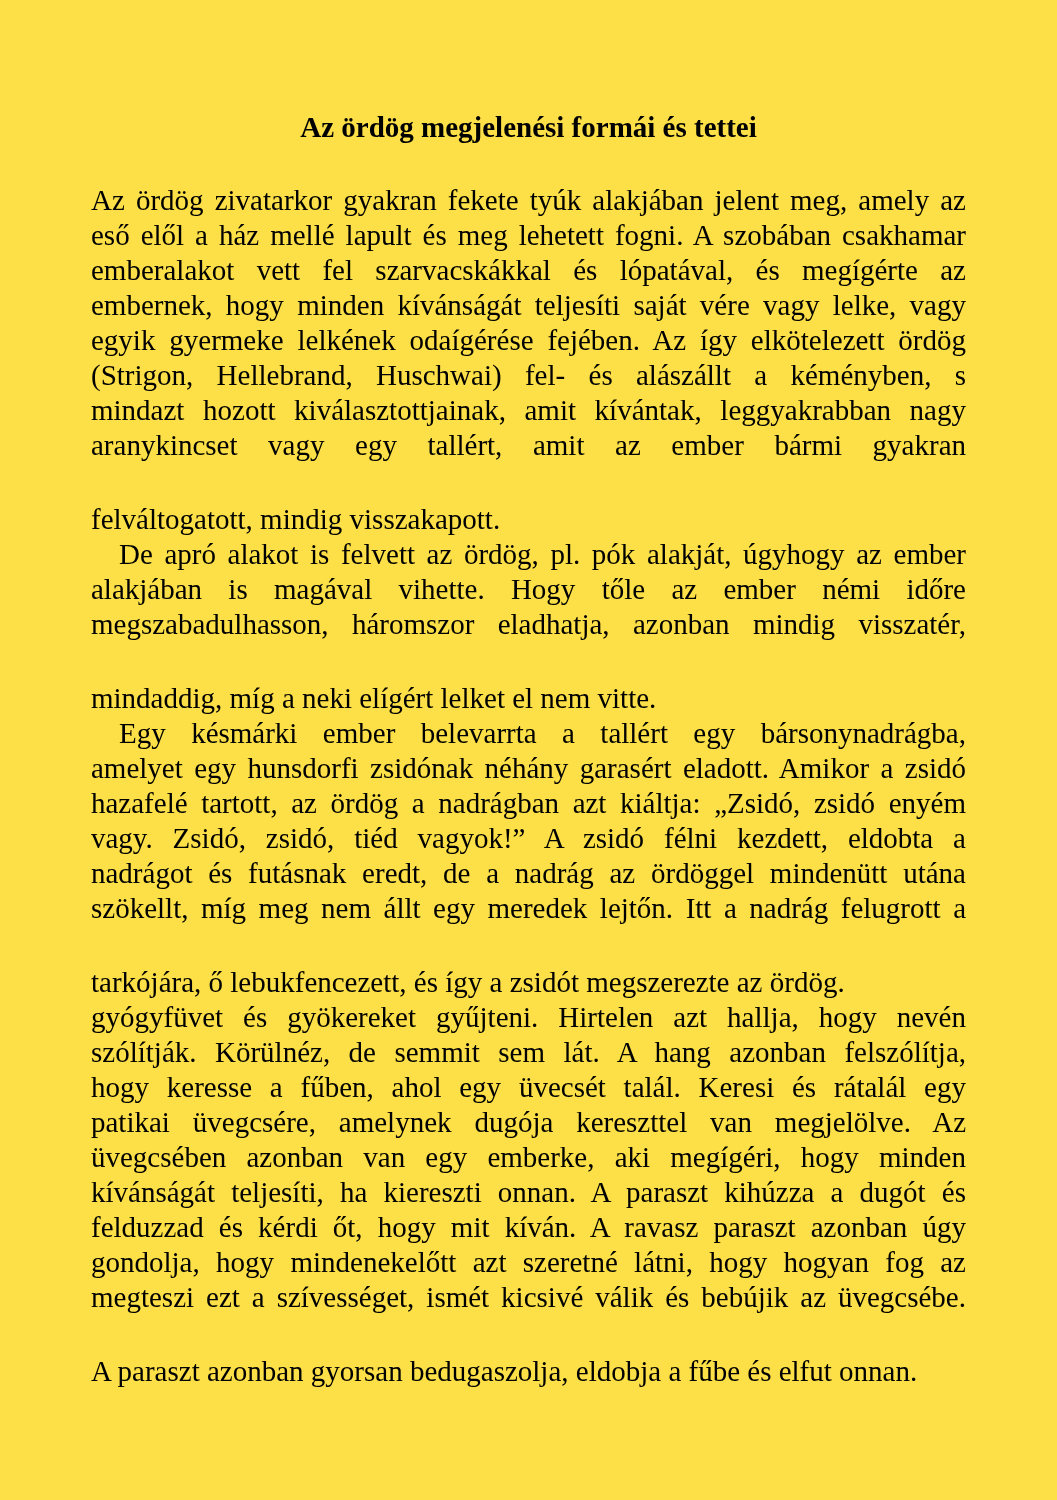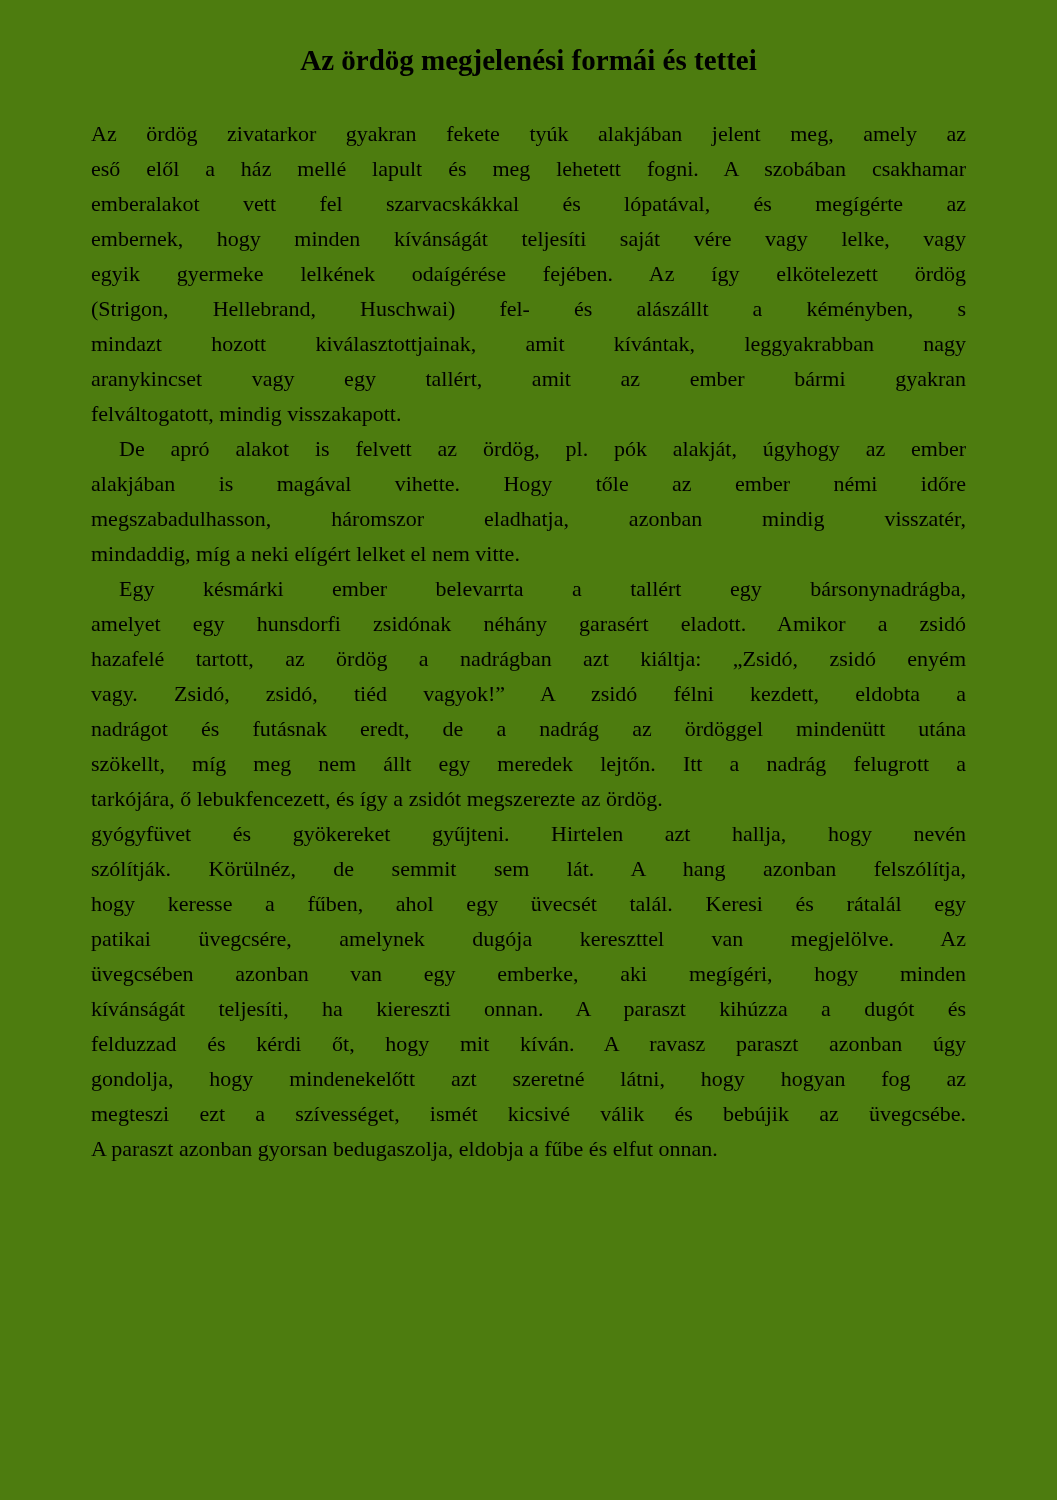--- a/index.html
+++ b/index.html
@@ -12,11 +12,11 @@
     width: 1057px;
     height: 1500px;
     margin: 0 auto;
-    background: #4d7c0f;
+    background: #fde047;
     color: #000000;
     font-family: "Liberation Serif", "DejaVu Serif", serif;
     box-sizing: border-box;
-    padding: 43px 91px 0 91px;
+    padding: 110px 91px 0 91px;
     overflow: hidden;
   }
   .title {

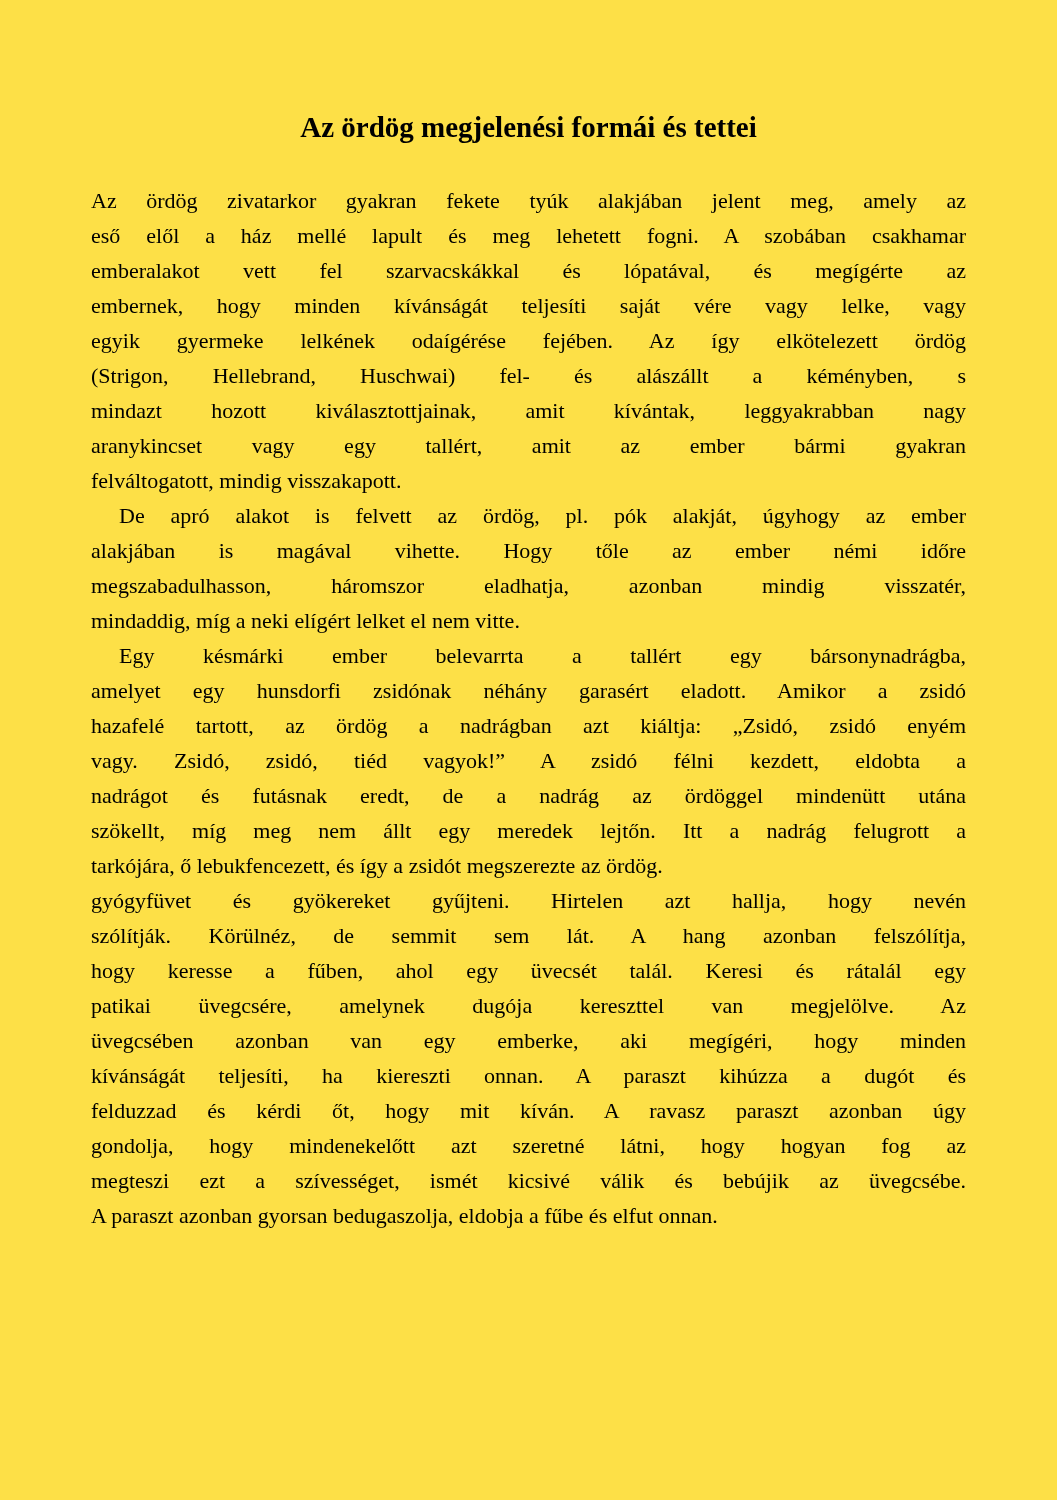--- a/index.html
+++ b/index.html
@@ -27,7 +27,7 @@
     margin: 0 0 38px 0;
   }
   .body-text {
-    font-size: 22px;
+    font-size: 29px;
   }
   .paragraph {
     margin: 0;

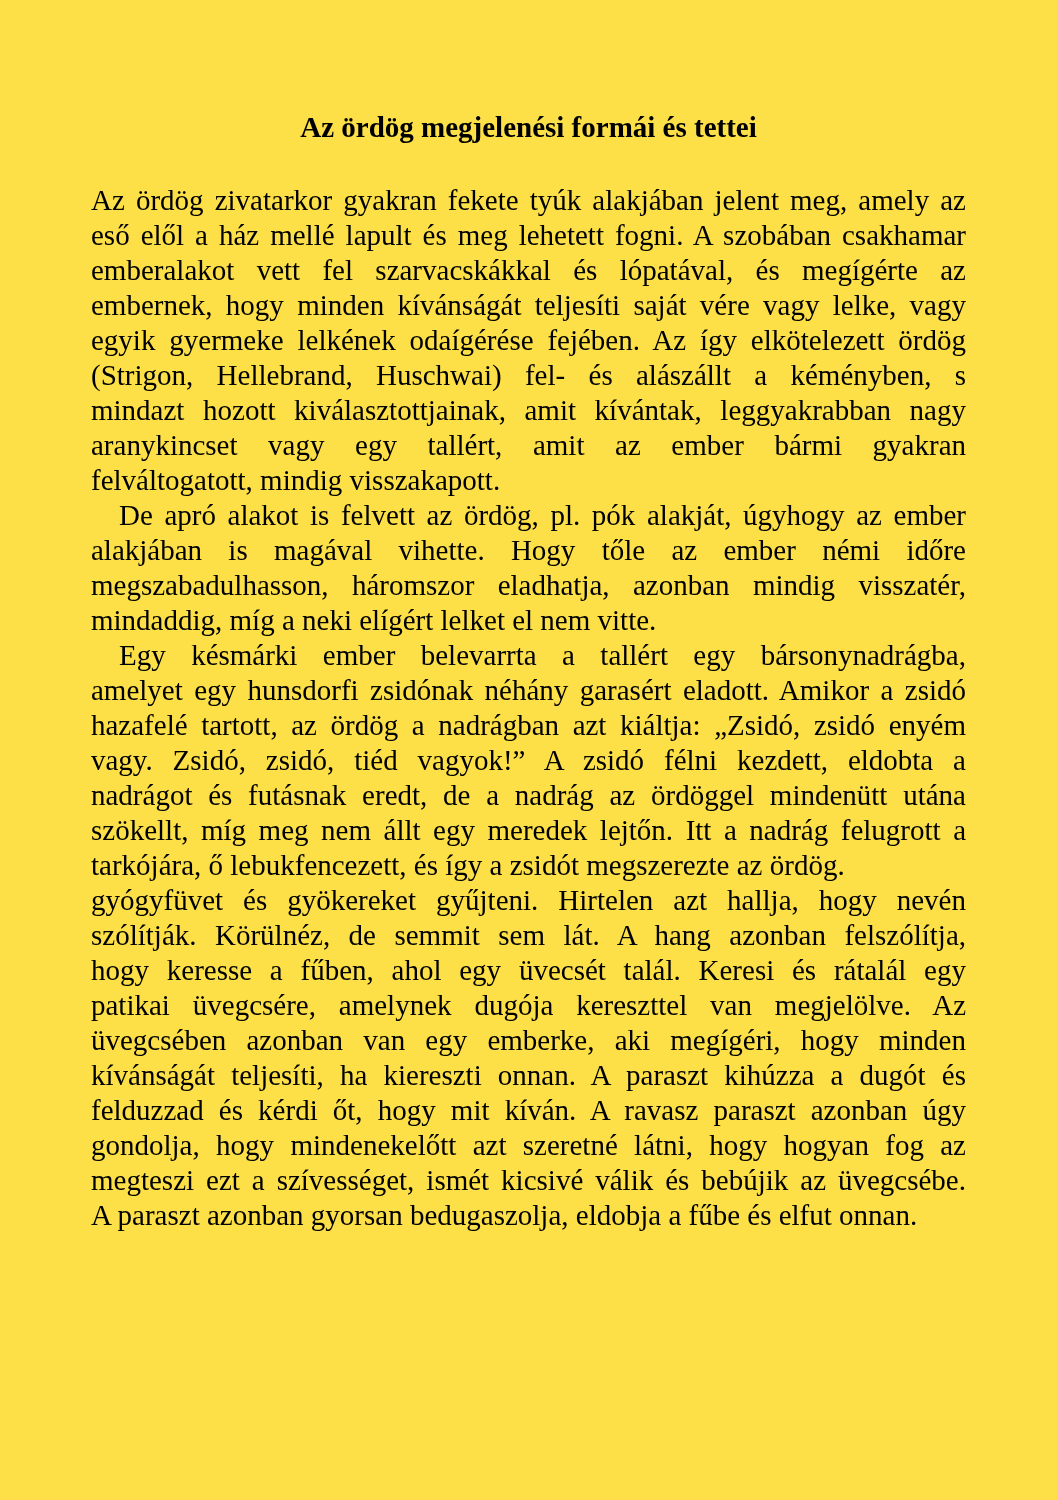--- a/index.html
+++ b/index.html
@@ -43,6 +43,7 @@
   }
   .line.last {
     text-align-last: left;
+    margin-top: 39px;
   }
   .line.indent {
     text-indent: 28px;

